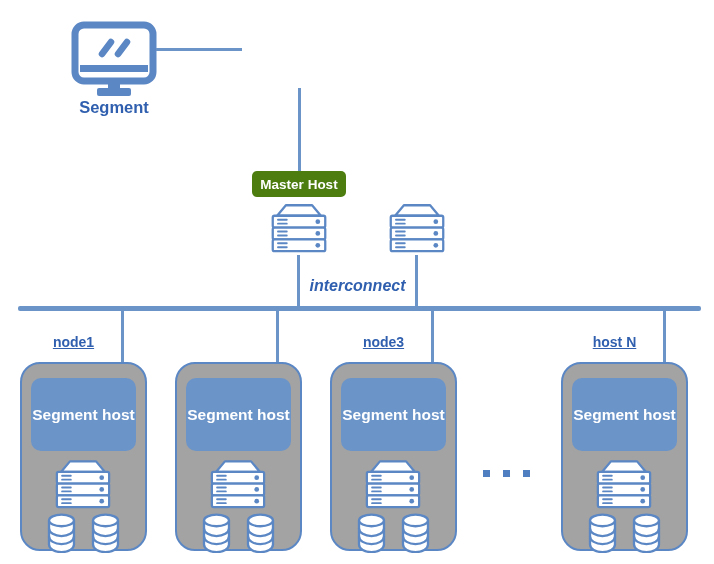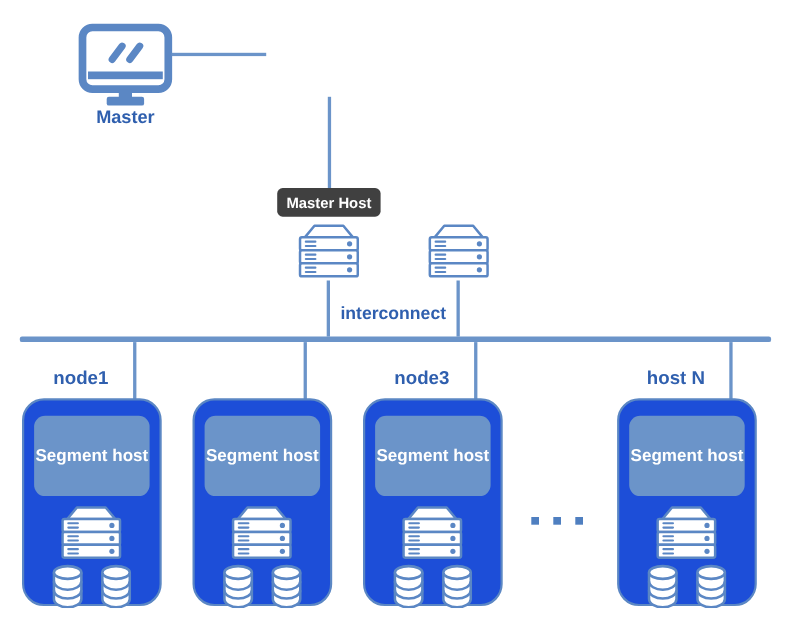--- a/index.html
+++ b/index.html
@@ -100,7 +100,7 @@
     <rect x="38" y="61" width="12" height="8" fill="#5b87c4"></rect>
     <rect x="27" y="68" width="34" height="8" rx="2" fill="#5b87c4"></rect>
   </svg>
-  <div class="client-label lbl abs">Master</div>
+  <div class="client-label lbl abs">Segment</div>
 
   <div class="hline" style="left:156px;top:48px;width:86px;"></div>
 

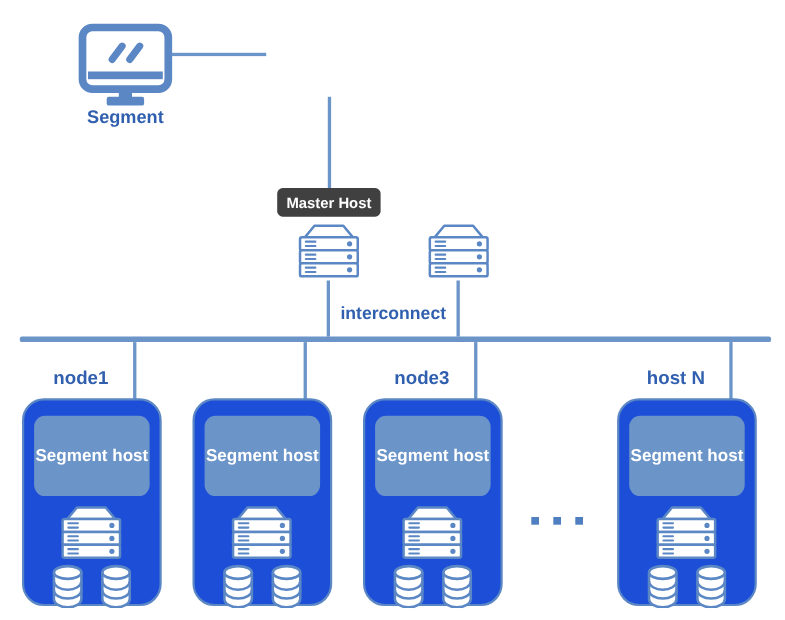--- a/index.html
+++ b/index.html
@@ -15,7 +15,7 @@
   .bus{position:absolute;left:18px;top:306px;width:683px;height:5px;background:#6b94c9;border-radius:2px;}
   
   .badge{
-    position:absolute;background:#404040;color:#ffffff;font-weight:bold;
+    position:absolute;background:#4d7c0f;color:#ffffff;font-weight:bold;
     border-radius:5px;display:flex;align-items:center;justify-content:center;
     font-size:13.5px;
   }

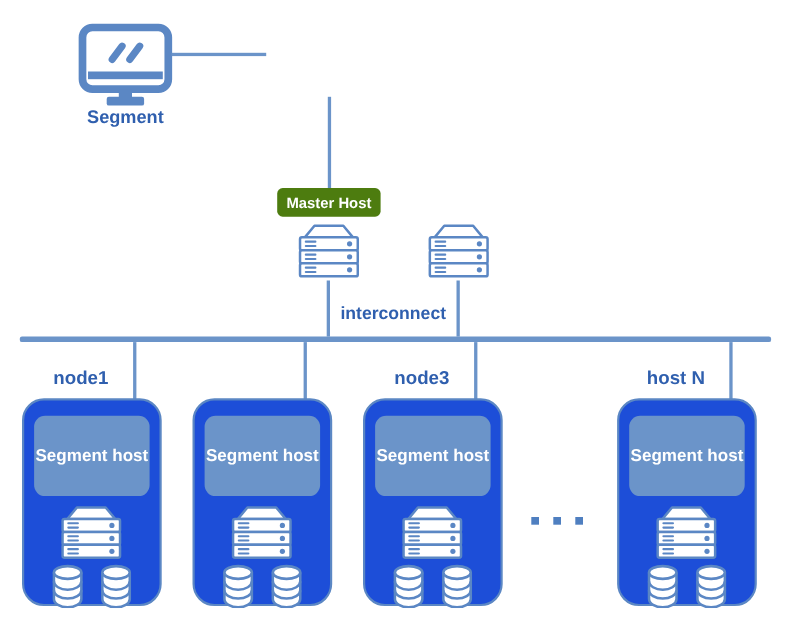--- a/index.html
+++ b/index.html
@@ -28,7 +28,7 @@
   
   .server-svg{position:absolute;width:70px;height:58px;}
   
-  .interconnect-label{position:absolute;left:300px;top:277px;width:115px;font-size:16px;}
+  .interconnect-label{position:absolute;left:300px;top:277px;width:115px;font-size:16px;font-style:italic;}
   
   .node{position:absolute;top:334px;width:127px;height:220px;}
   .node-label{position:relative;width:100%;font-size:17px;transform:translateX(-10px);}

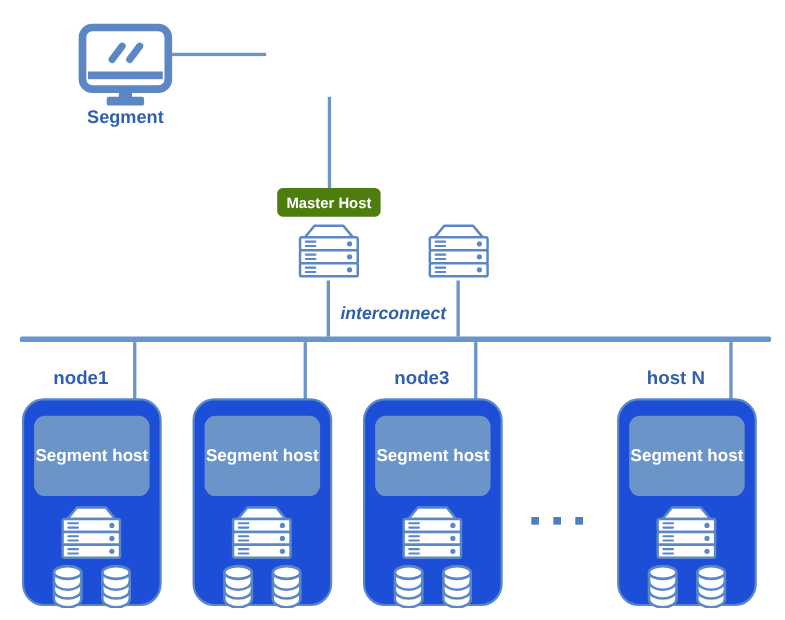--- a/index.html
+++ b/index.html
@@ -31,7 +31,7 @@
   .interconnect-label{position:absolute;left:300px;top:277px;width:115px;font-size:16px;font-style:italic;}
   
   .node{position:absolute;top:334px;width:127px;height:220px;}
-  .node-label{position:relative;width:100%;font-size:17px;transform:translateX(-10px);}
+  .node-label{position:relative;width:100%;font-size:14px;transform:translateX(-10px);text-decoration:underline;}
   .node-box{
     position:absolute;left:0;top:28px;width:127px;height:189px;
     background:#1d4ed8;border:2.5px solid #5b87c4;border-radius:20px;

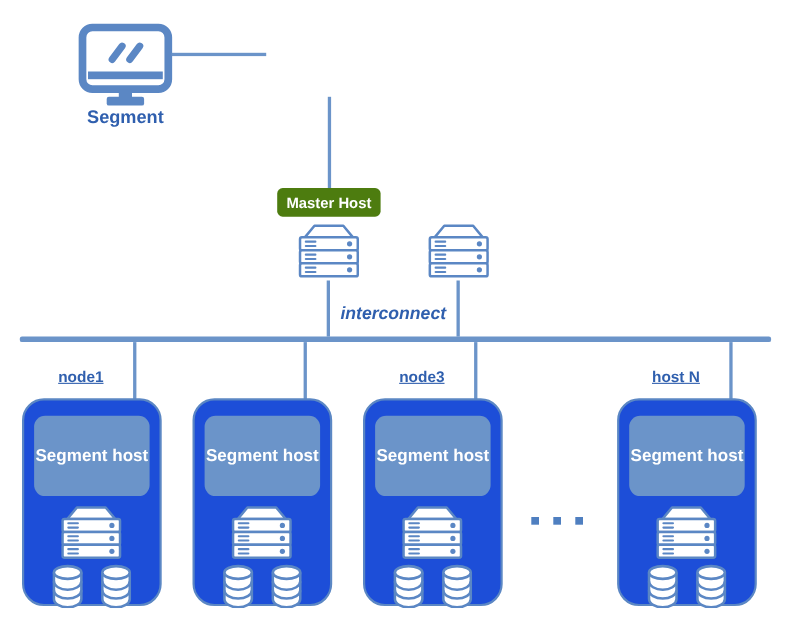--- a/index.html
+++ b/index.html
@@ -34,7 +34,7 @@
   .node-label{position:relative;width:100%;font-size:14px;transform:translateX(-10px);text-decoration:underline;}
   .node-box{
     position:absolute;left:0;top:28px;width:127px;height:189px;
-    background:#1d4ed8;border:2.5px solid #5b87c4;border-radius:20px;
+    background:#a3a3a3;border:2.5px solid #5b87c4;border-radius:20px;
     box-sizing:border-box;
   }
   .segment-badge{

